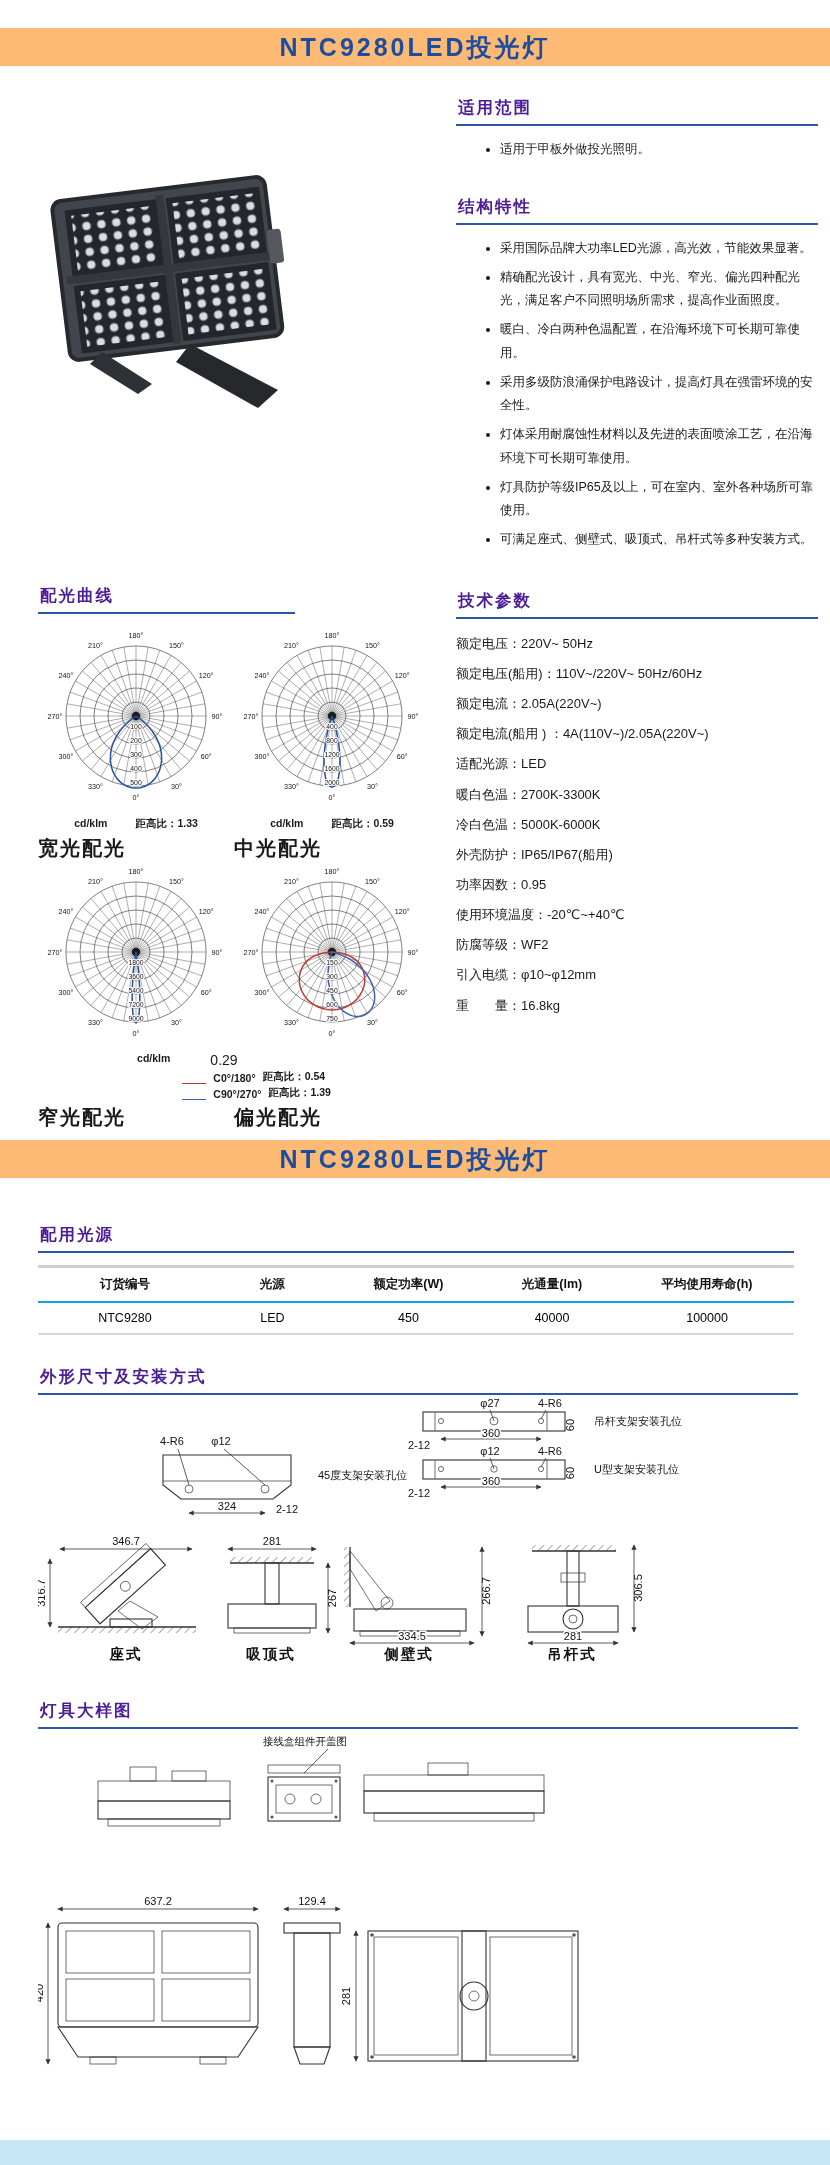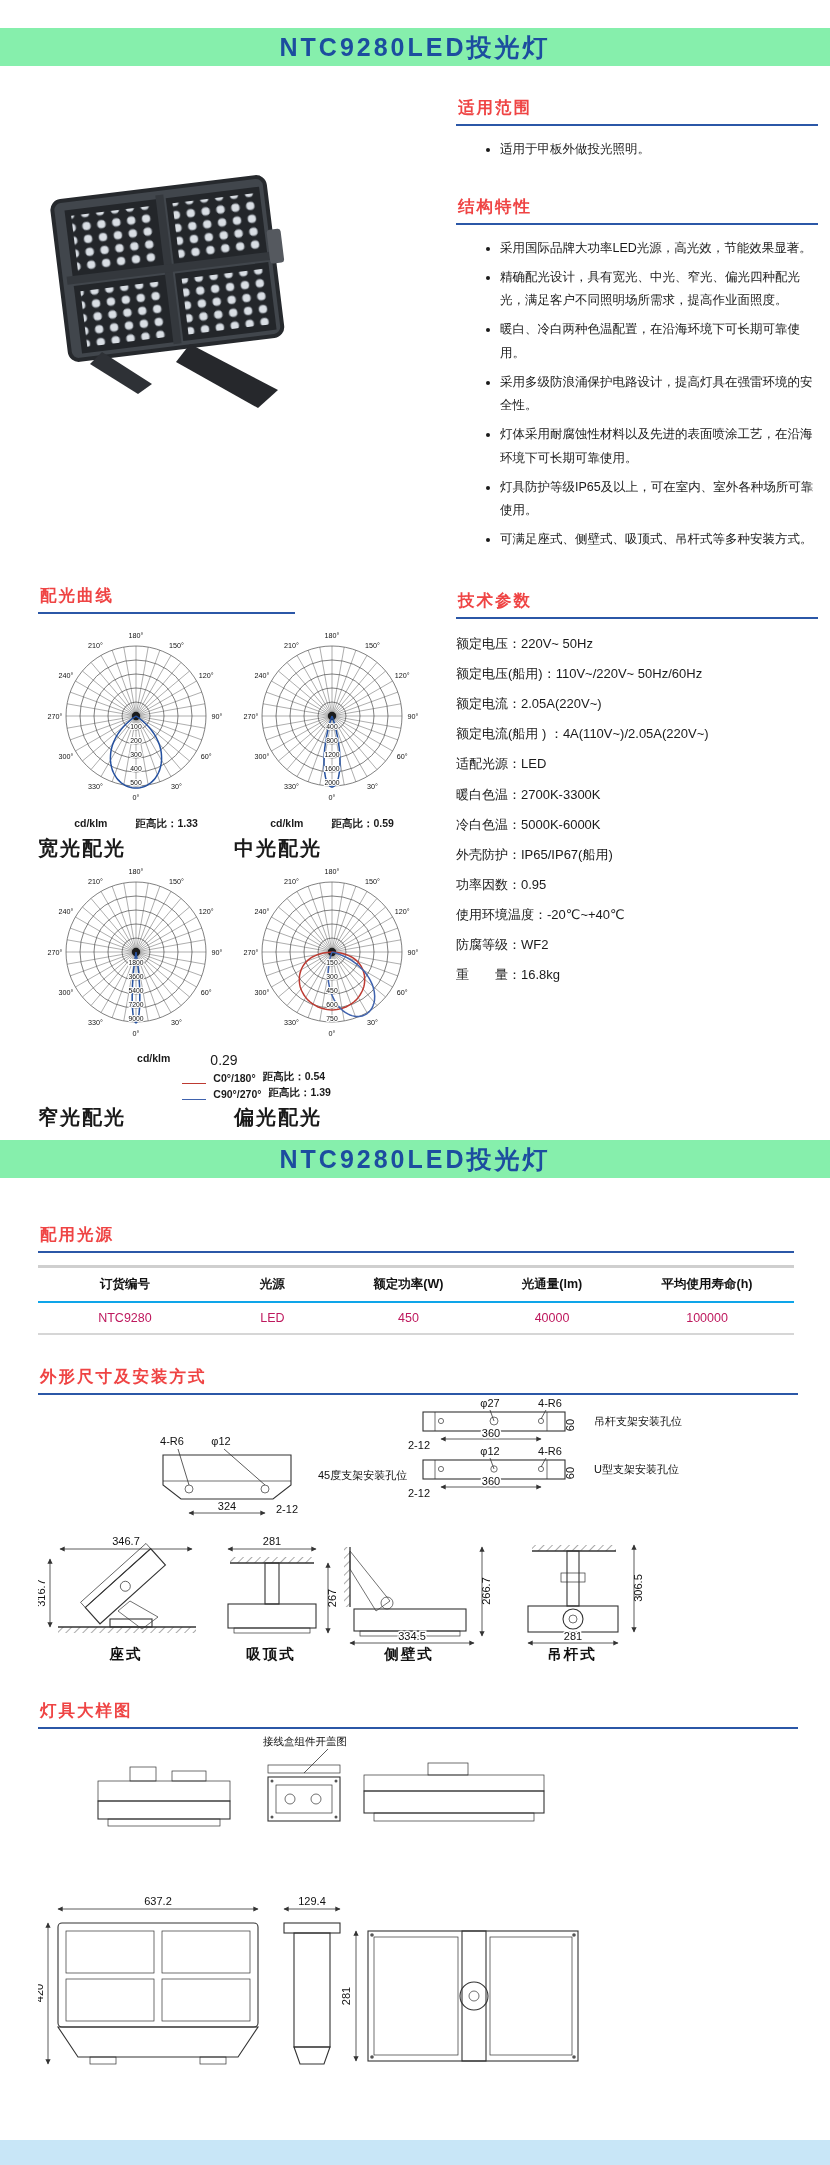--- a/index.html
+++ b/index.html
@@ -5,7 +5,7 @@
   html,body{margin:0;padding:0;background:#ffffff;}
   body{width:830px;font-family:"Liberation Sans","DejaVu Sans",sans-serif;color:#1a1a1a;}
   .page{position:relative;width:830px;height:2165px;background:#fff;overflow:hidden;}
-  .bar{position:absolute;left:0;width:830px;height:38px;background:#86efac;display:flex;align-items:center;justify-content:center;}
+  .bar{position:absolute;left:0;width:830px;height:38px;background:#fdba74;display:flex;align-items:center;justify-content:center;}
   .bar .t{font-size:25px;font-weight:bold;color:#1c4d9f;letter-spacing:3px;}
   .footbar{position:absolute;left:0;top:2140px;width:830px;height:25px;background:#c8e6f7;}
   h2.sec{font-size:16.5px;font-weight:bold;color:#ef4444;letter-spacing:2px;margin:0;padding:0 0 5px 2px;border-bottom:2px solid #2b57a7;}

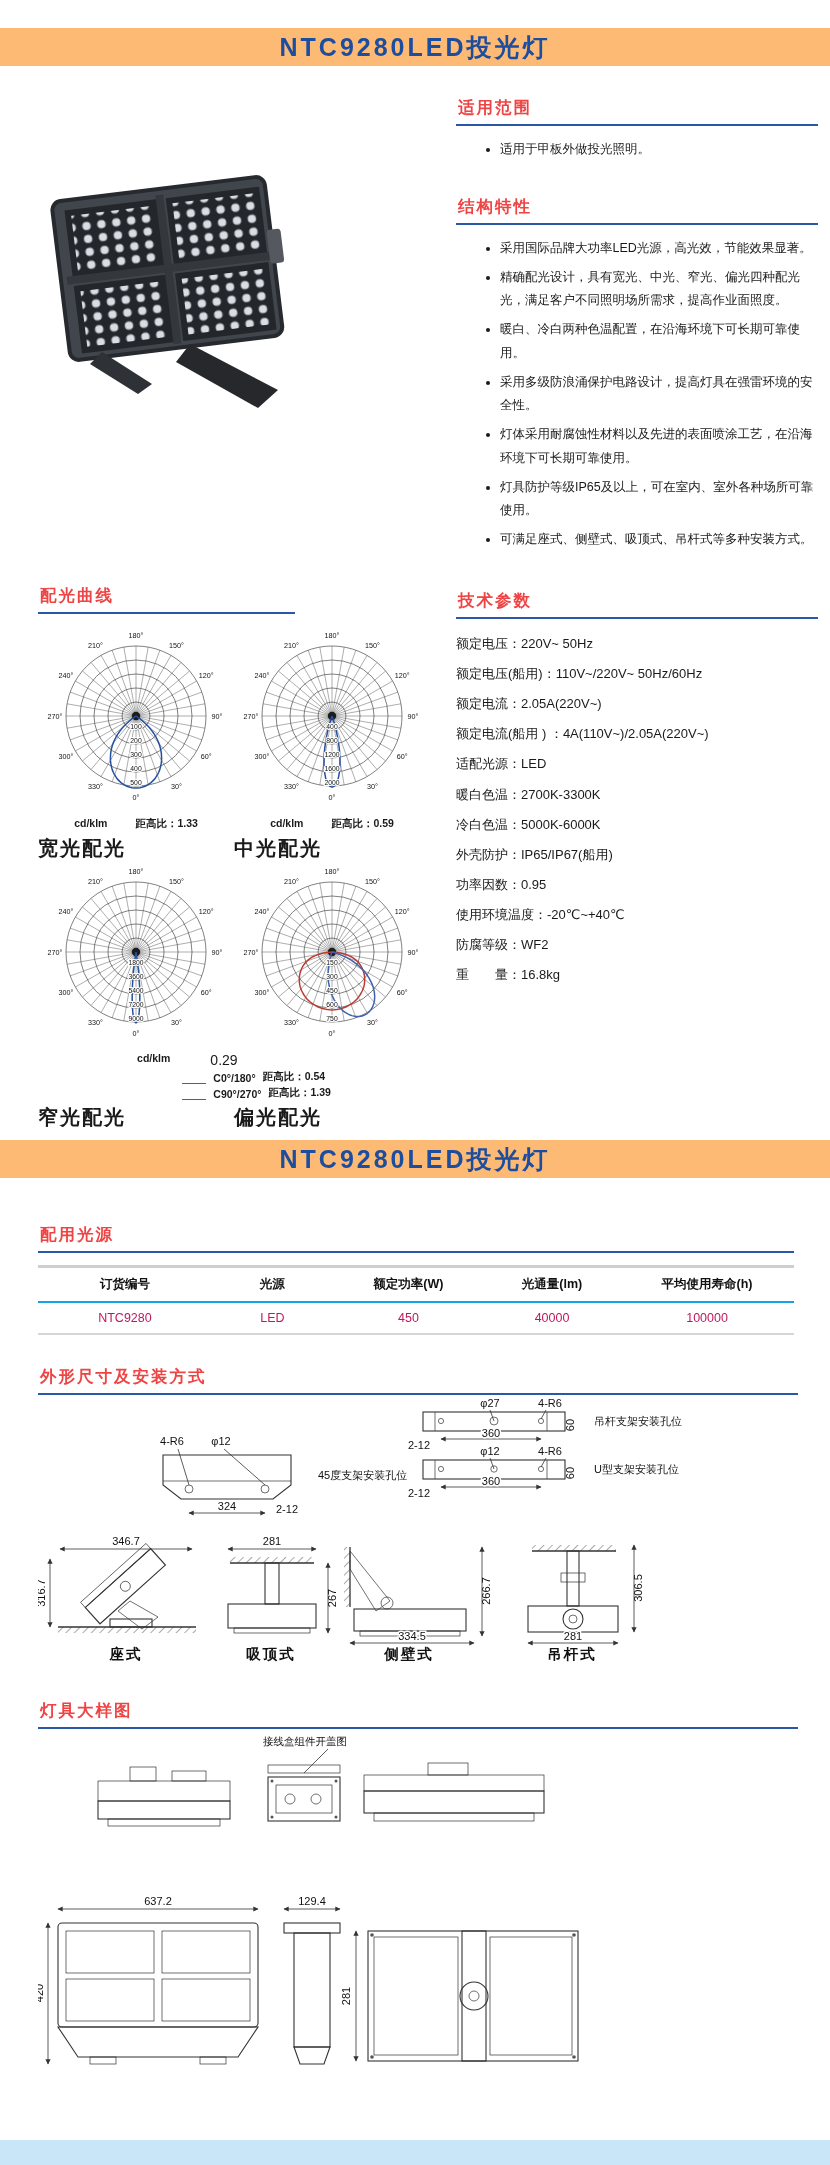--- a/index.html
+++ b/index.html
@@ -8,7 +8,7 @@
   .bar{position:absolute;left:0;width:830px;height:38px;background:#fdba74;display:flex;align-items:center;justify-content:center;}
   .bar .t{font-size:25px;font-weight:bold;color:#1c4d9f;letter-spacing:3px;}
   .footbar{position:absolute;left:0;top:2140px;width:830px;height:25px;background:#c8e6f7;}
-  h2.sec{font-size:16.5px;font-weight:bold;color:#ef4444;letter-spacing:2px;margin:0;padding:0 0 5px 2px;border-bottom:2px solid #2b57a7;}
+  h2.sec{font-size:16.5px;font-weight:bold;color:#4c1d95;letter-spacing:2px;margin:0;padding:0 0 5px 2px;border-bottom:2px solid #2b57a7;}
   
   .rcol{position:absolute;left:456px;top:97px;width:362px;}
   ul.bullets{list-style:disc;margin:12px 0 0 0;padding-left:20px;font-size:12.5px;line-height:1.9;}

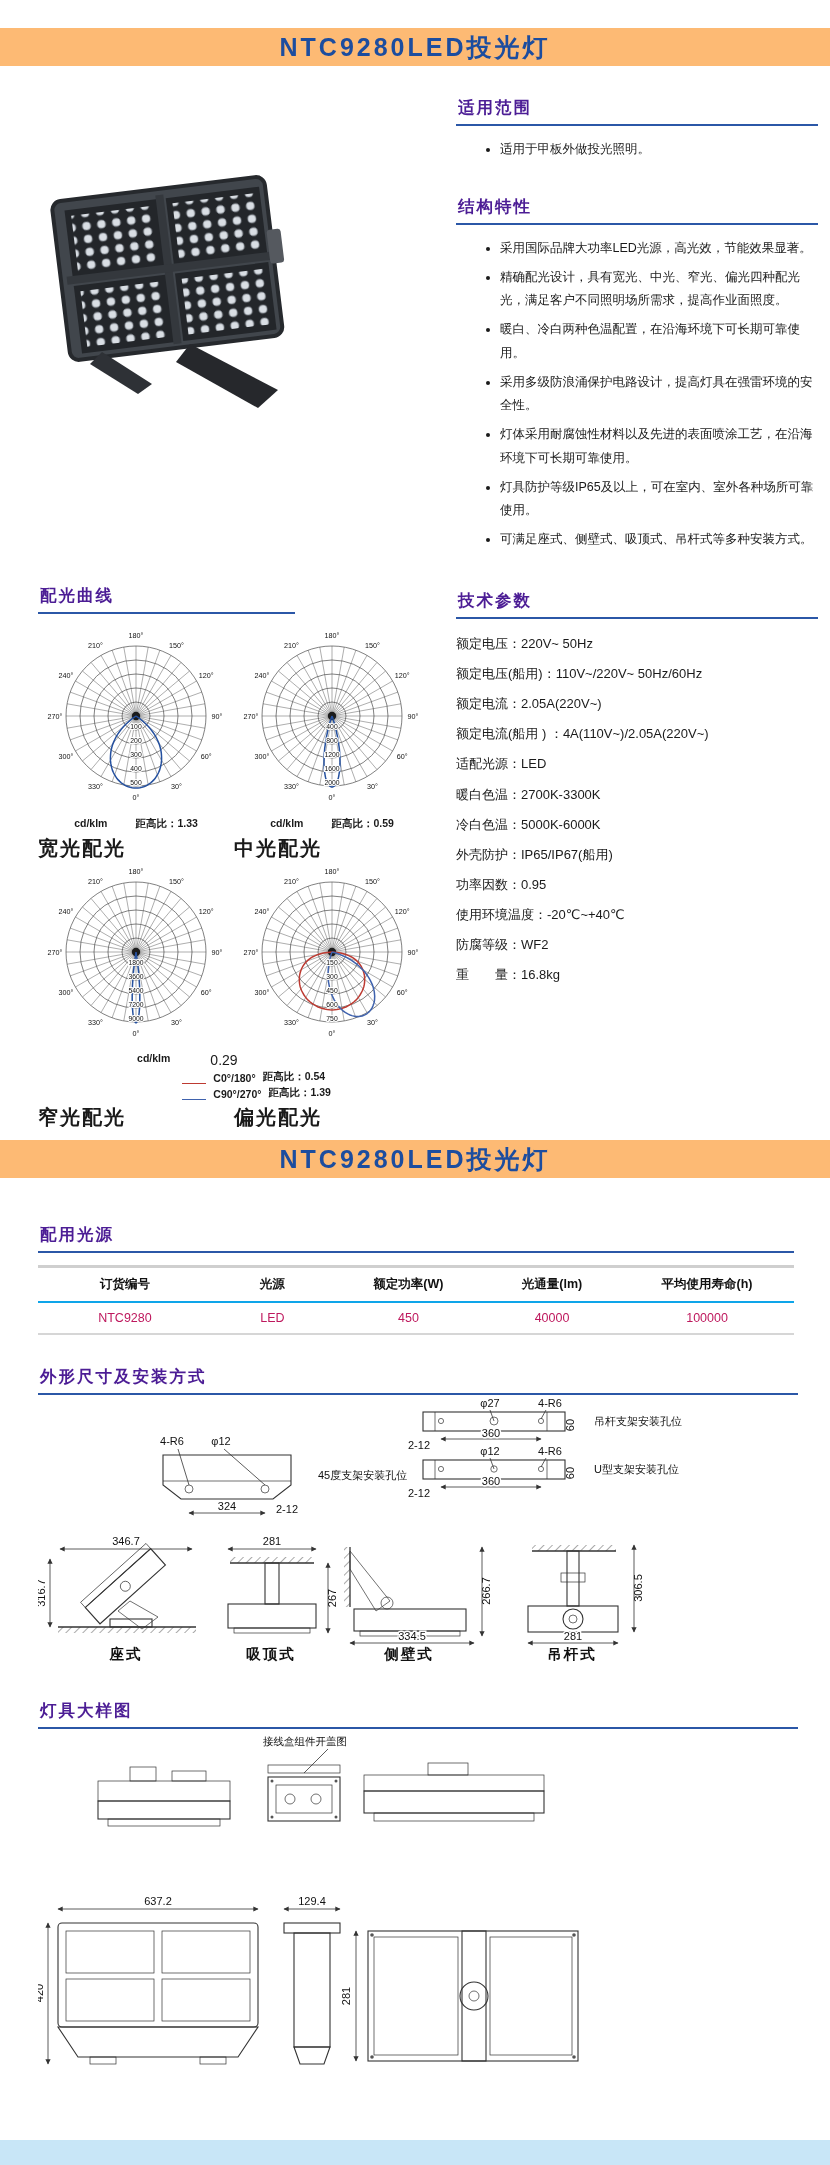--- a/index.html
+++ b/index.html
@@ -116,6 +116,7 @@
           <div>功率因数：0.95</div>
           <div>使用环境温度：-20℃~+40℃</div>
           <div>防腐等级：WF2</div>
+          <div>引入电缆：φ10~φ12mm</div>
           <div>重　　量：16.8kg</div>
         </div>
     </div>

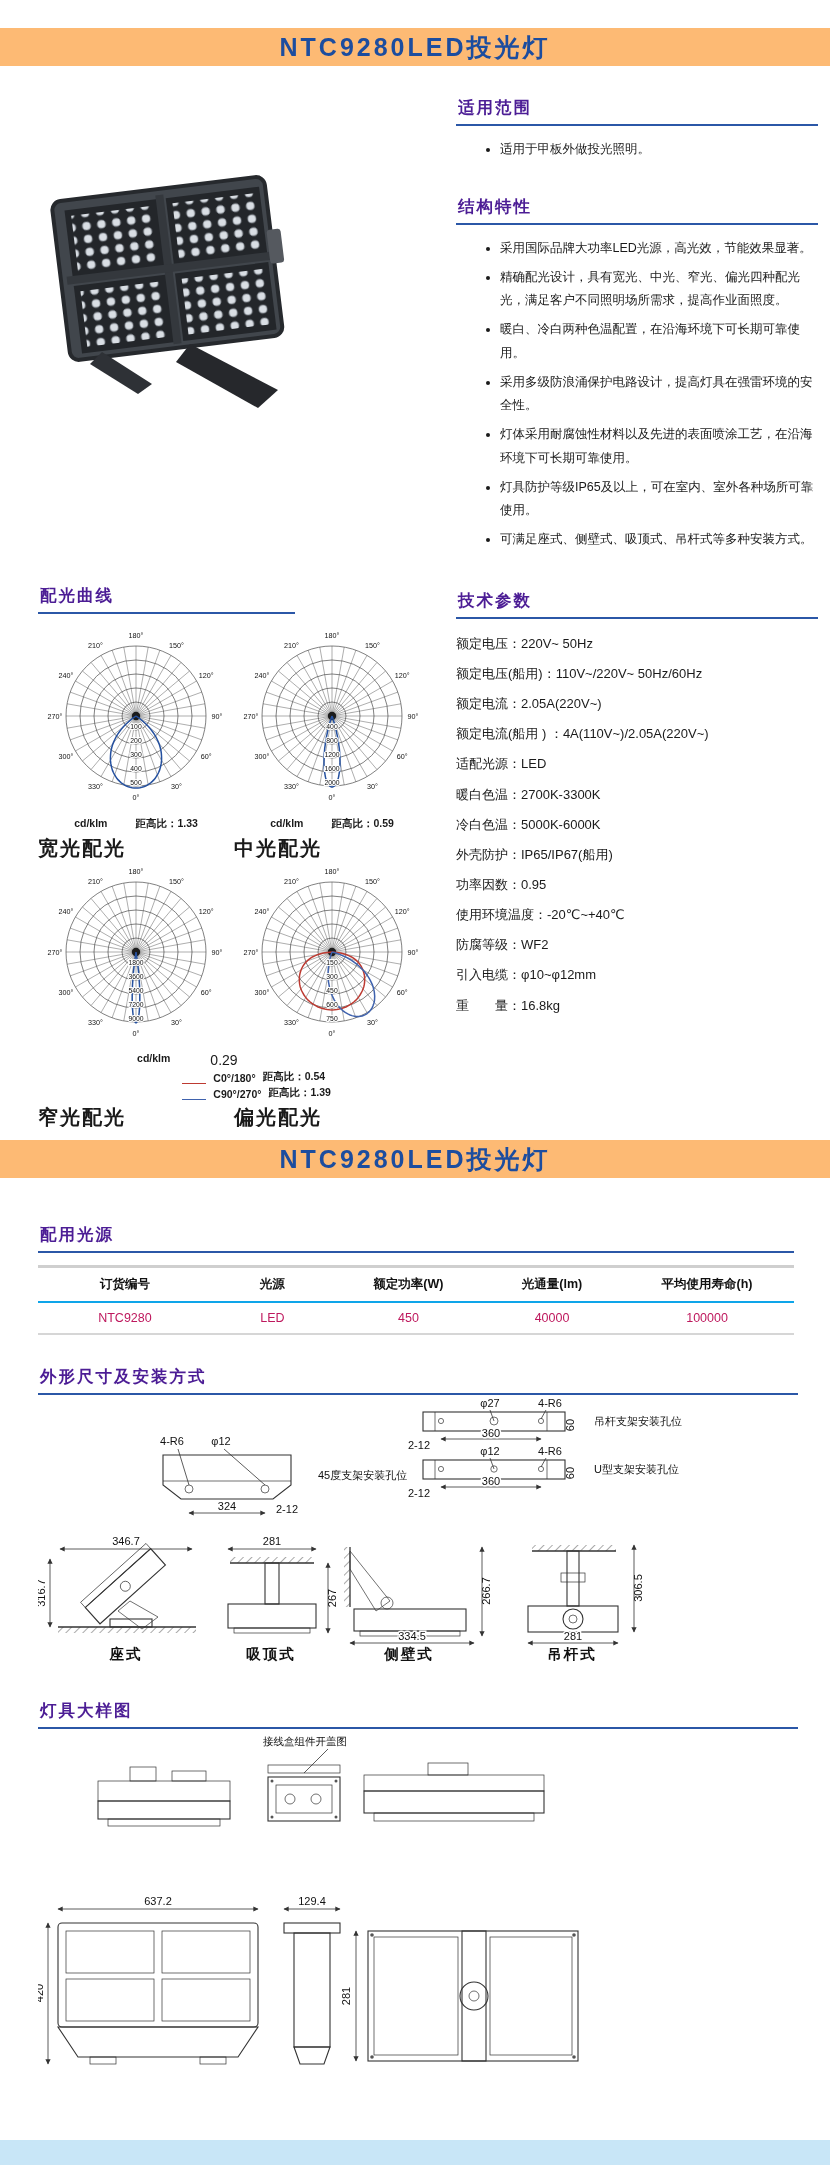--- a/index.html
+++ b/index.html
@@ -36,7 +36,7 @@
   table.src thead tr{border-top:3px solid #cfcfcf;border-bottom:2px solid #0ea5e9;}
   table.src tbody tr{border-bottom:2px solid #d6d6d6;}
   table.src th{font-weight:bold;padding:8px 0;color:#111;}
-  table.src td{padding:8px 0;color:#be185d;}
+  table.src td{padding:8px 0;color:#000000;}
   .dimsec{position:absolute;left:38px;top:1366px;width:760px;}
   .detsec{position:absolute;left:38px;top:1700px;width:760px;}
   svg.lineart{display:block;margin-top:2px;}

